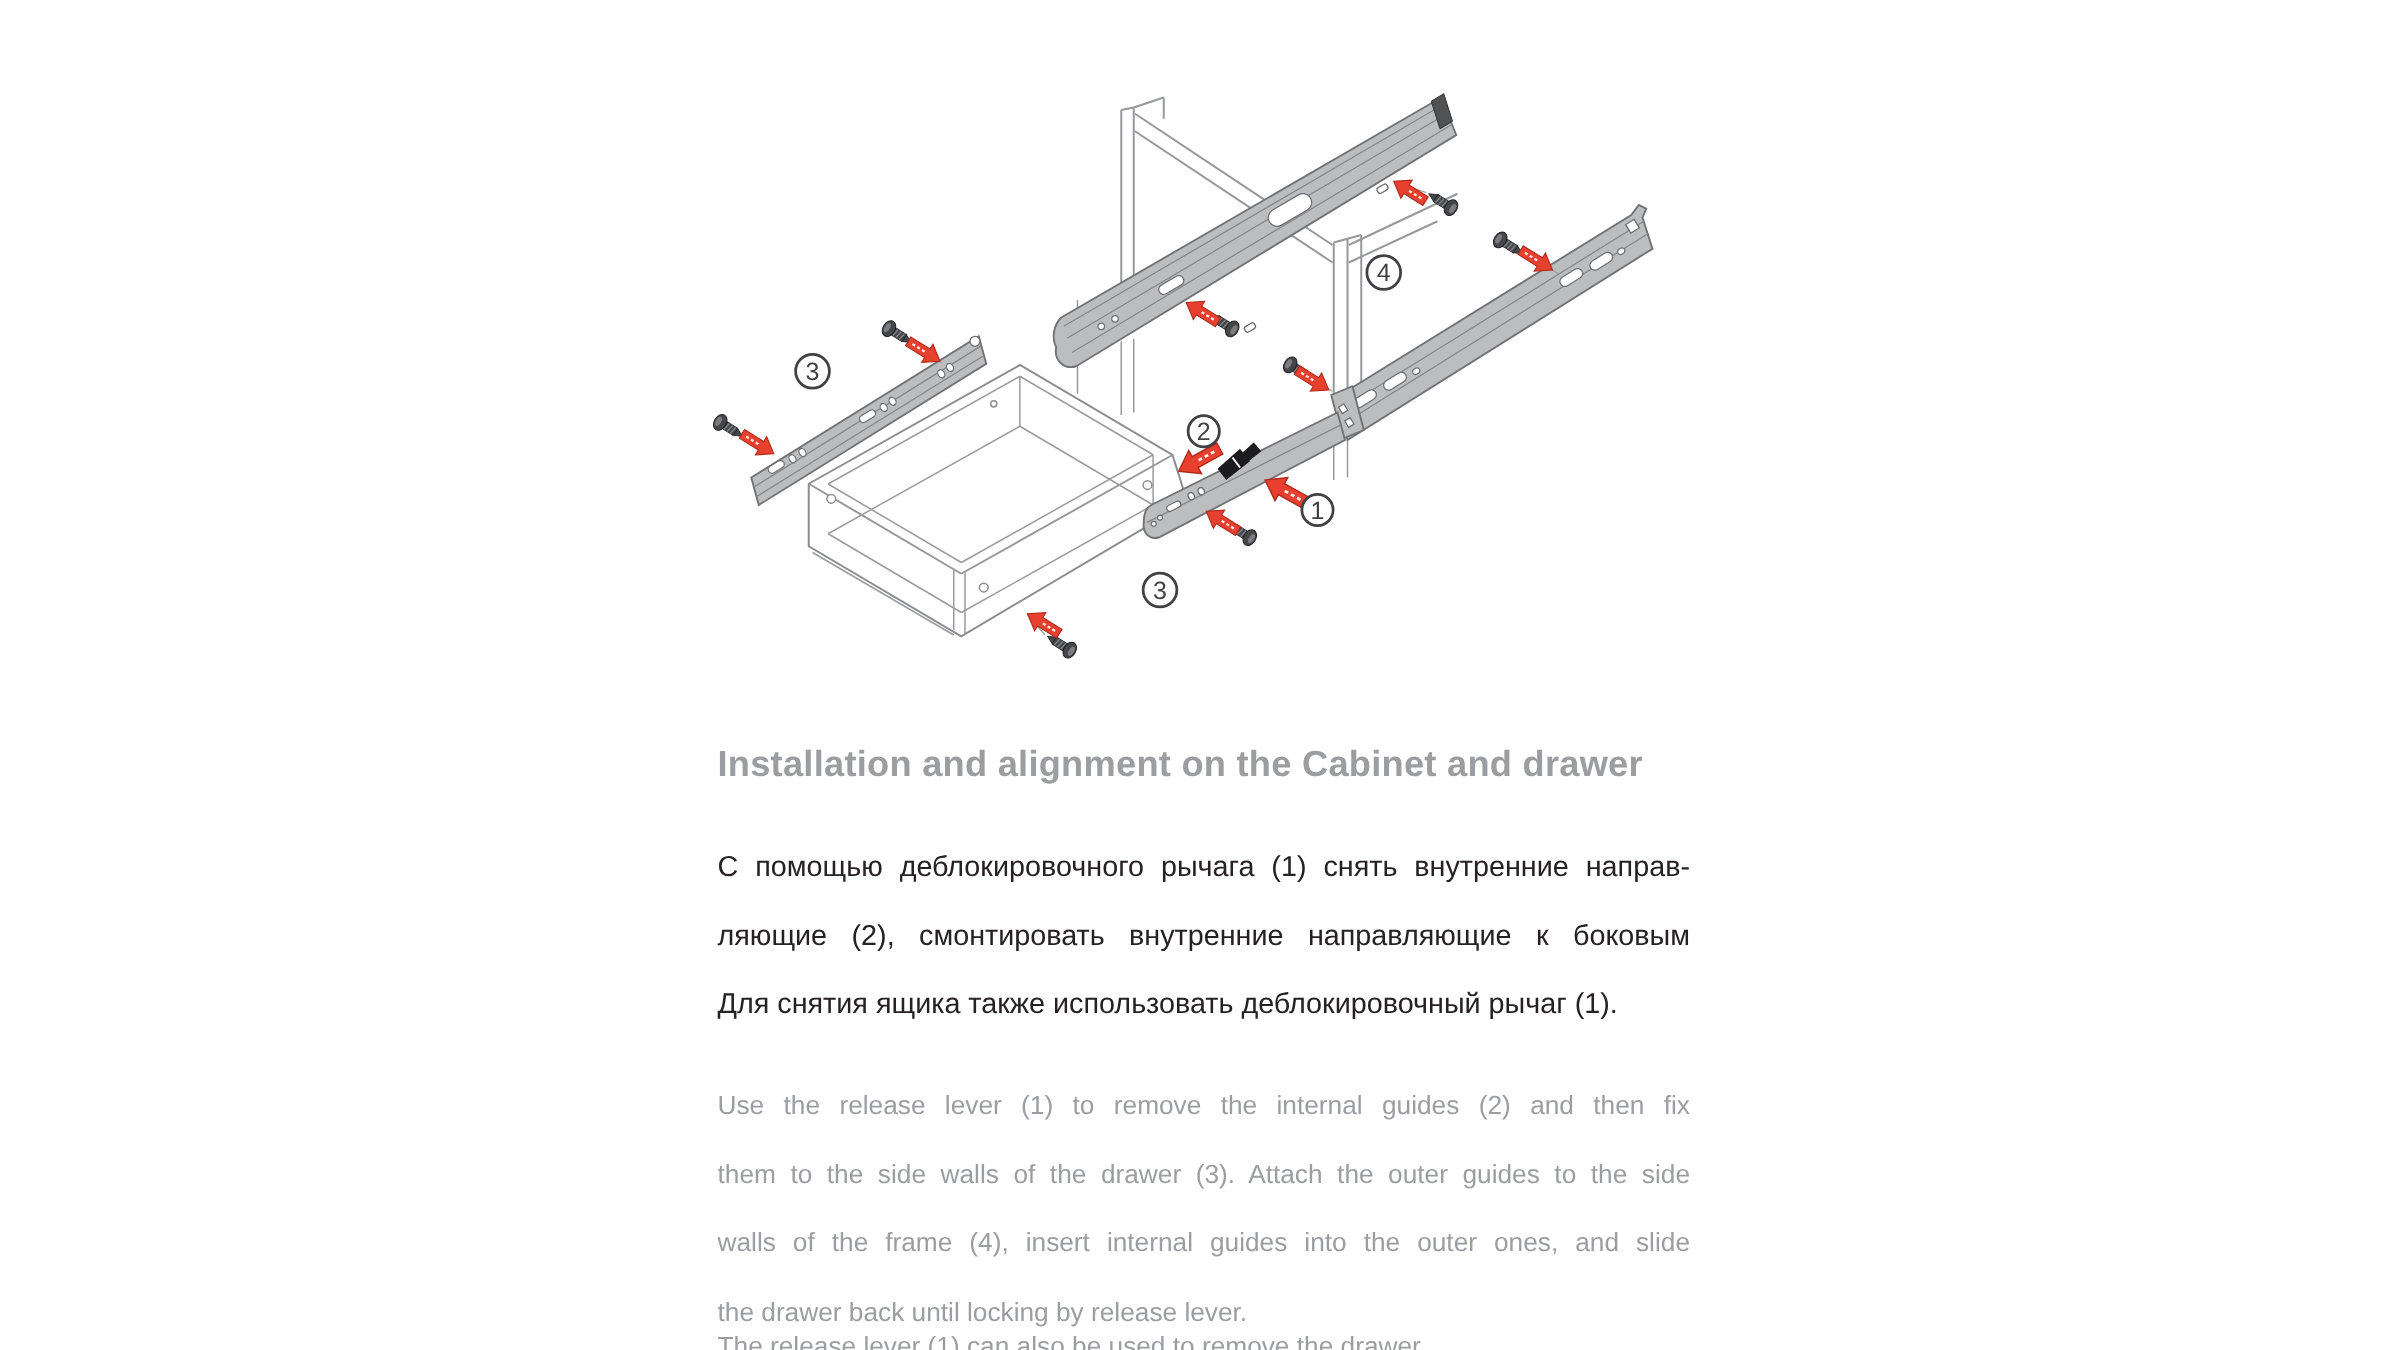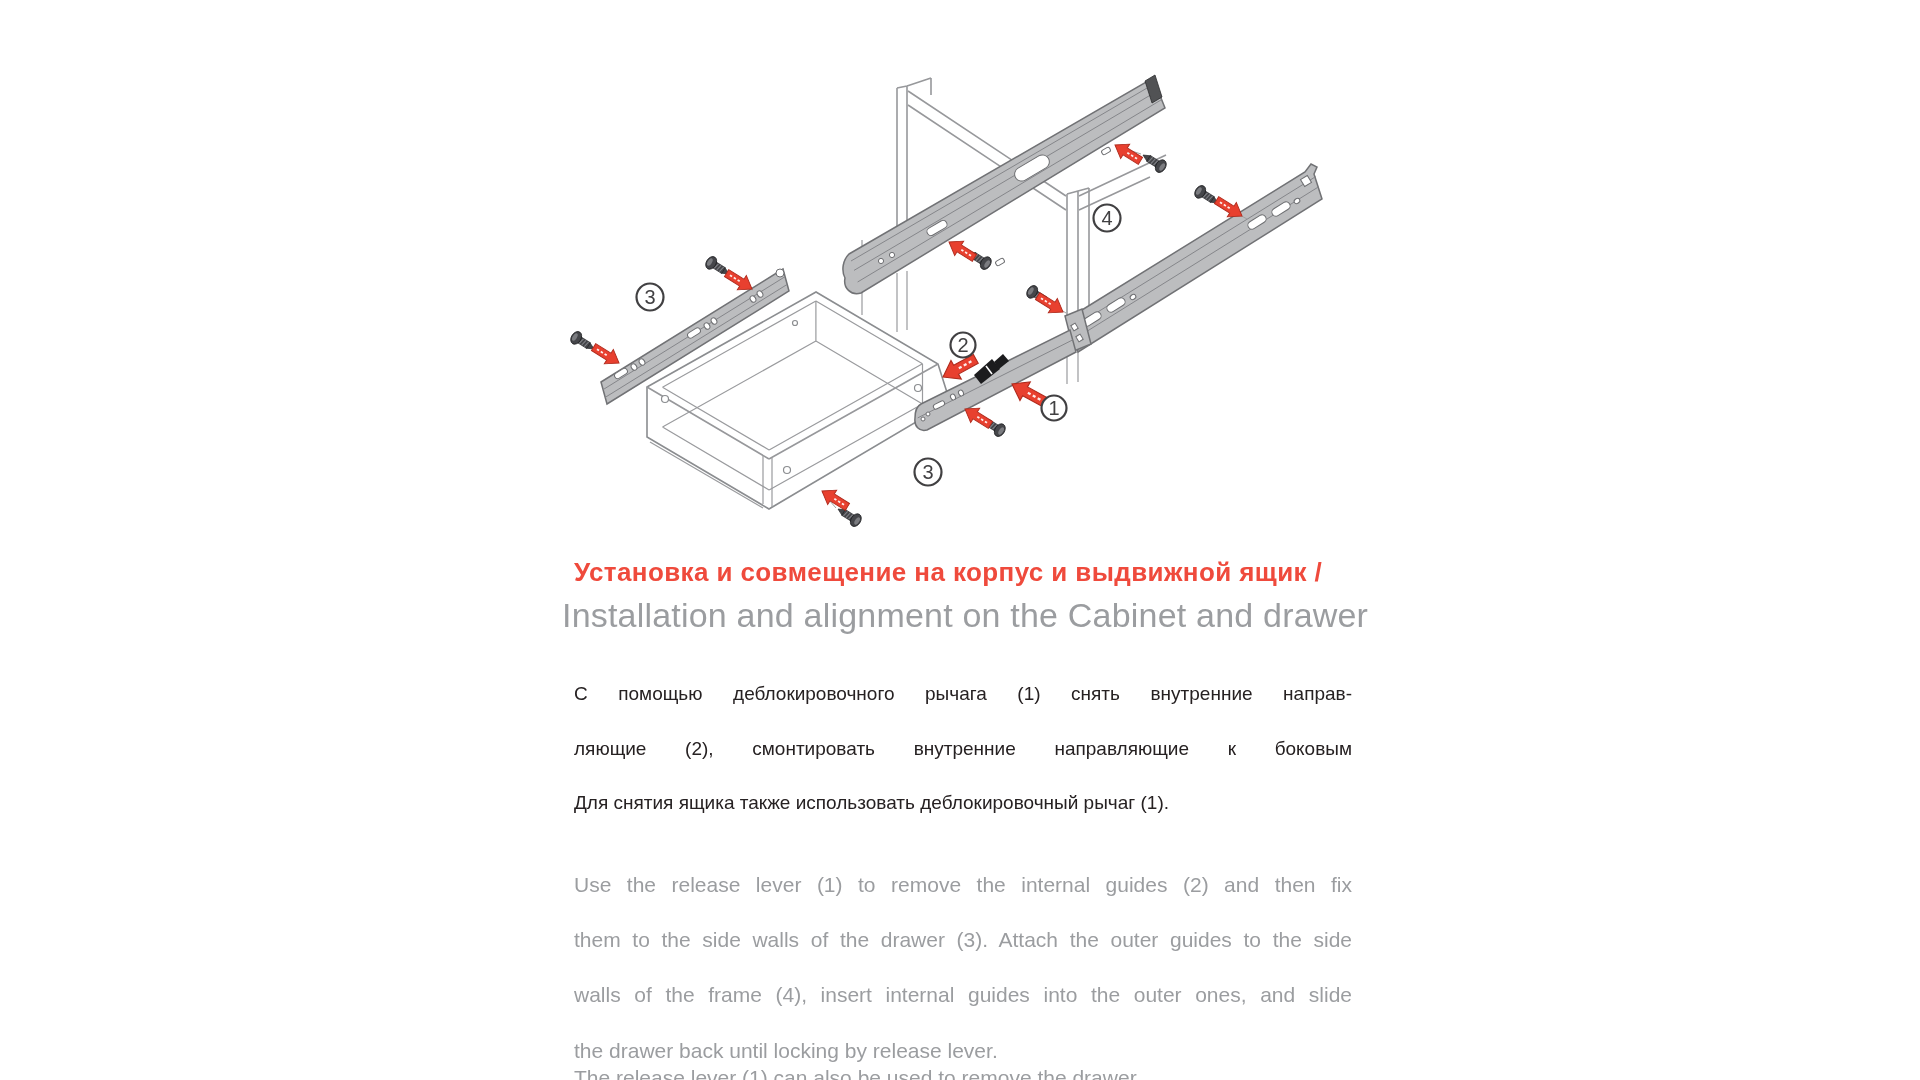--- a/index.html
+++ b/index.html
@@ -202,7 +202,6 @@
     </g>
   </svg>
 
-  <div class="abs title-ru">Установка и совмещение на корпус и выдвижной ящик /</div>
   <div class="abs title-en">Installation and alignment on the Cabinet and drawer</div>
 
   <div class="abs body-ru">

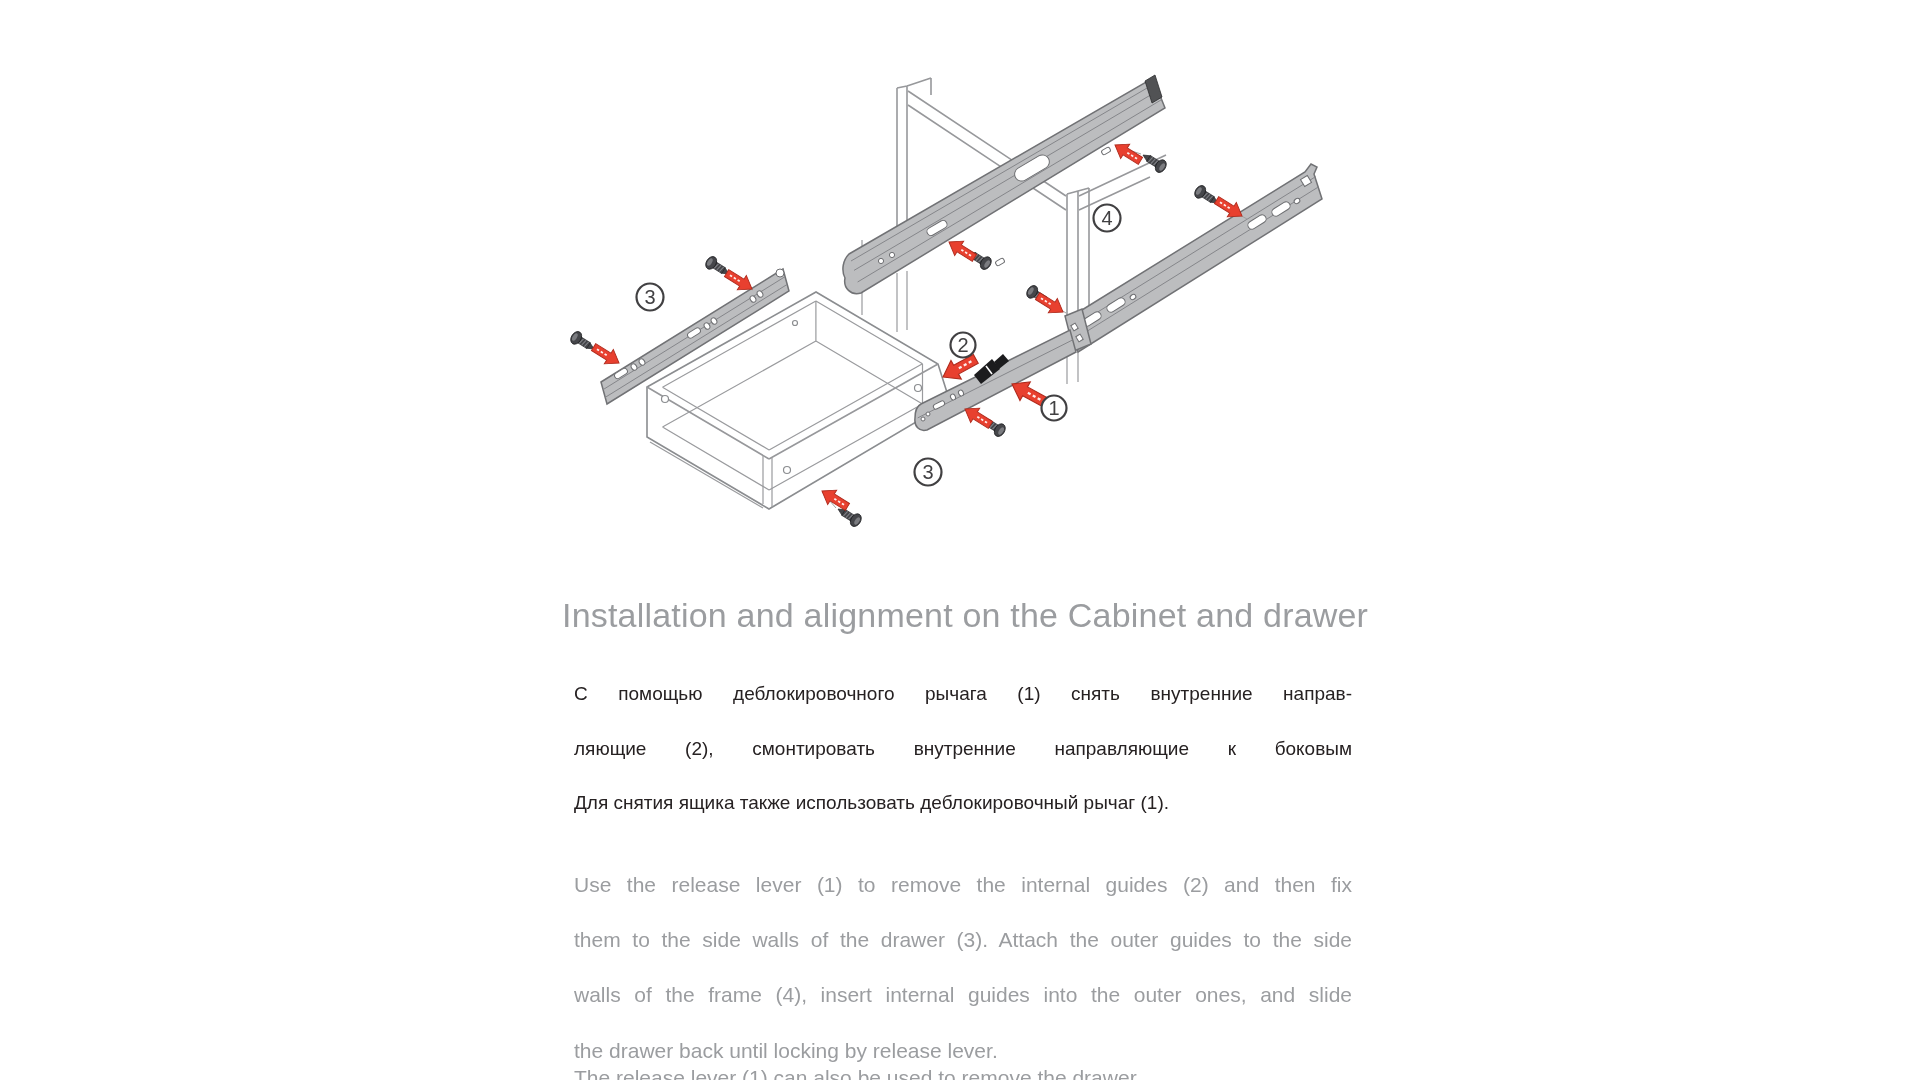--- a/index.html
+++ b/index.html
@@ -16,8 +16,8 @@
     color:#ef4a3c; white-space:nowrap;
   }
   .title-en {
-    left:562px; top:596px; width:800px;
-    font-size:34px; font-weight:400; letter-spacing:0.2px;
+    left:574px; top:596px; width:800px;
+    font-size:29px; font-weight:700; letter-spacing:0.2px;
     color:#9b9da0; white-space:nowrap;
   }
   .body-ru {

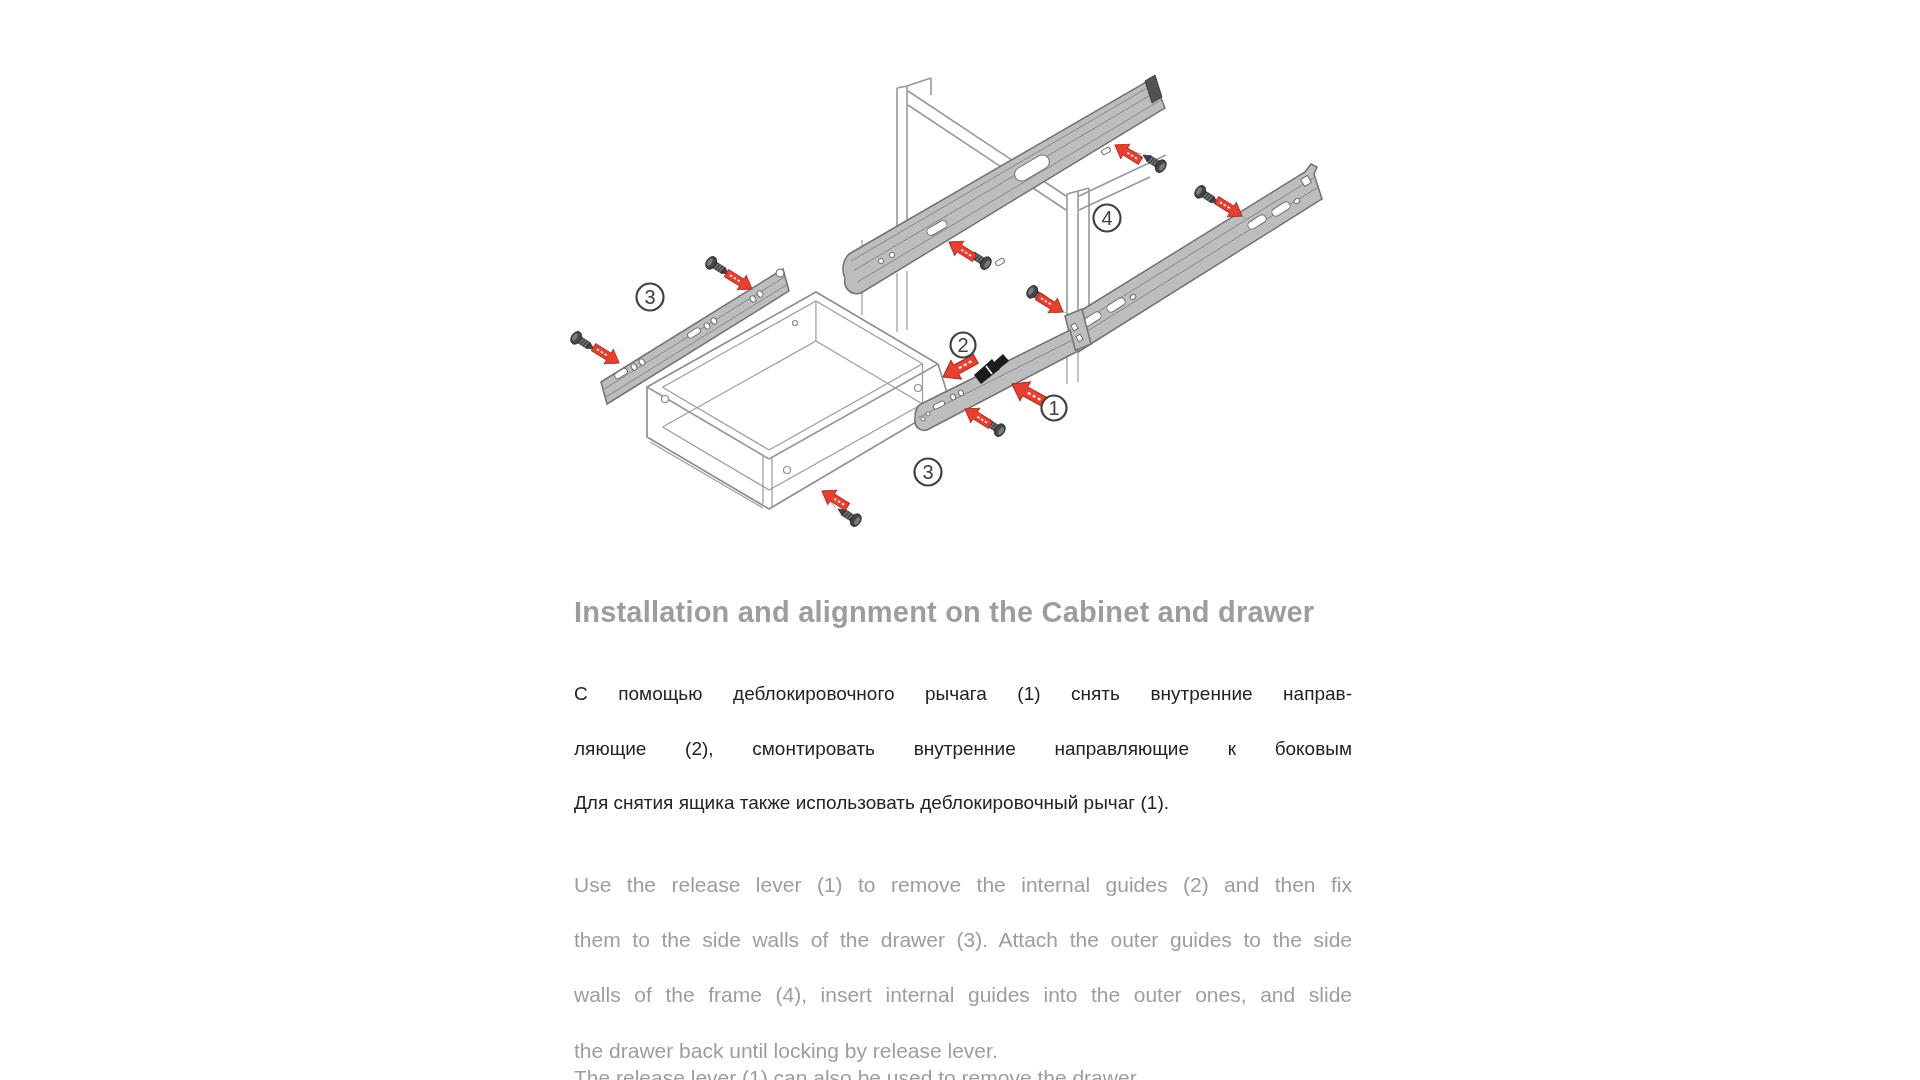--- a/index.html
+++ b/index.html
@@ -22,7 +22,7 @@
   }
   .body-ru {
     left:574px; top:680px; width:778px;
-    font-size:19px; line-height:27.3px; color:#262122;
+    font-size:23px; line-height:27.3px; color:#262122;
   }
   .body-en {
     left:574px; top:871px; width:778px;

